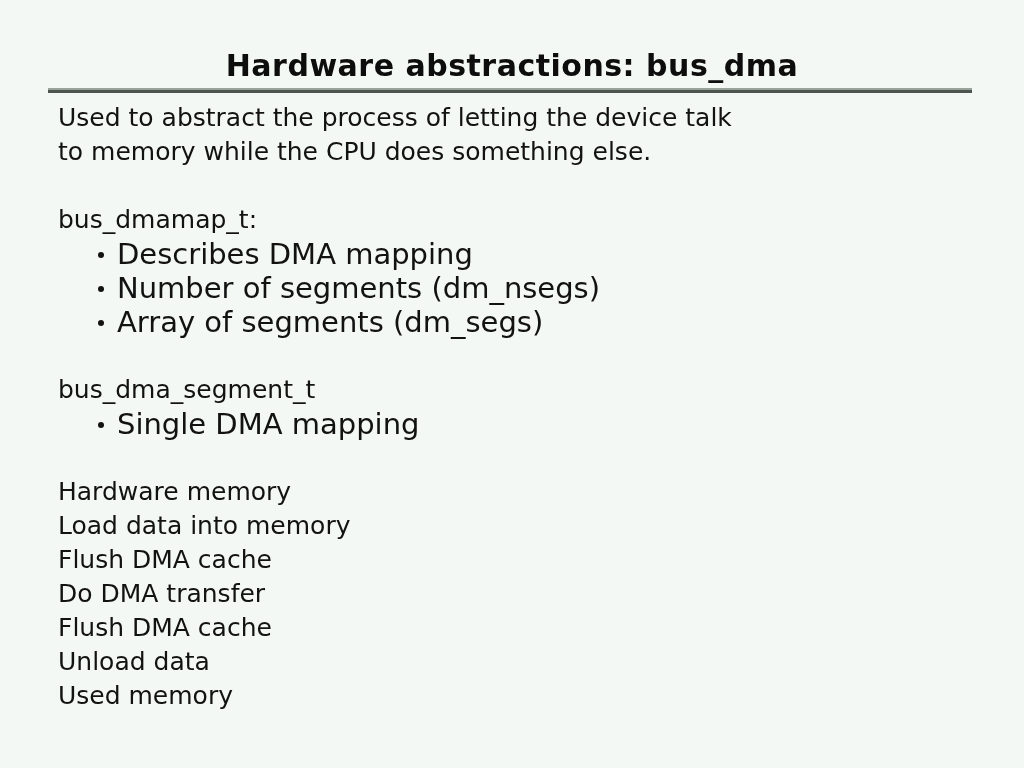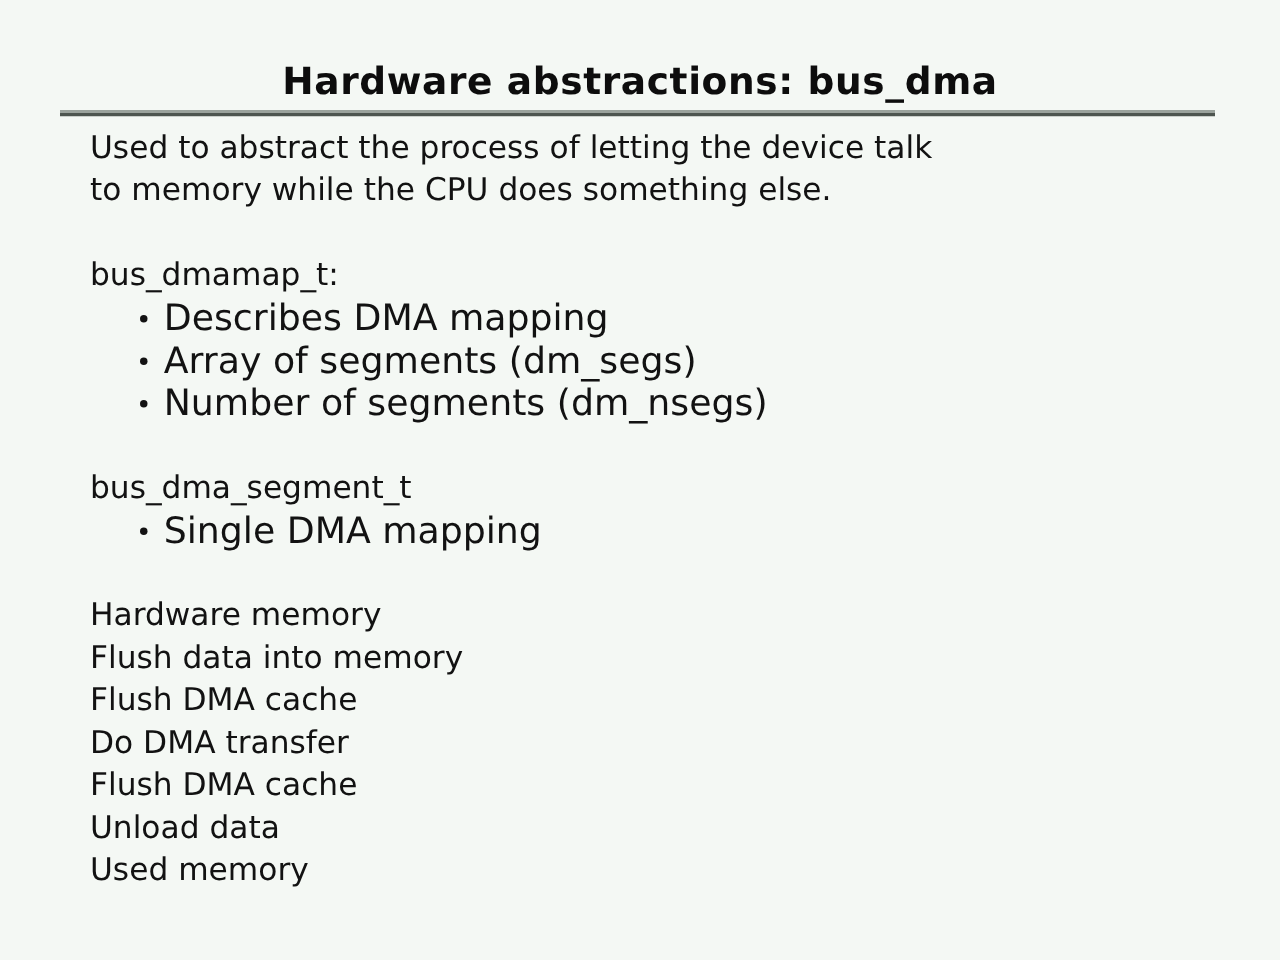--- a/index.html
+++ b/index.html
@@ -52,7 +52,7 @@
   .body-area {
     position: absolute;
     top: 101px;
-    left: 72px;
+    left: 58px;
     width: 940px;
   }
 

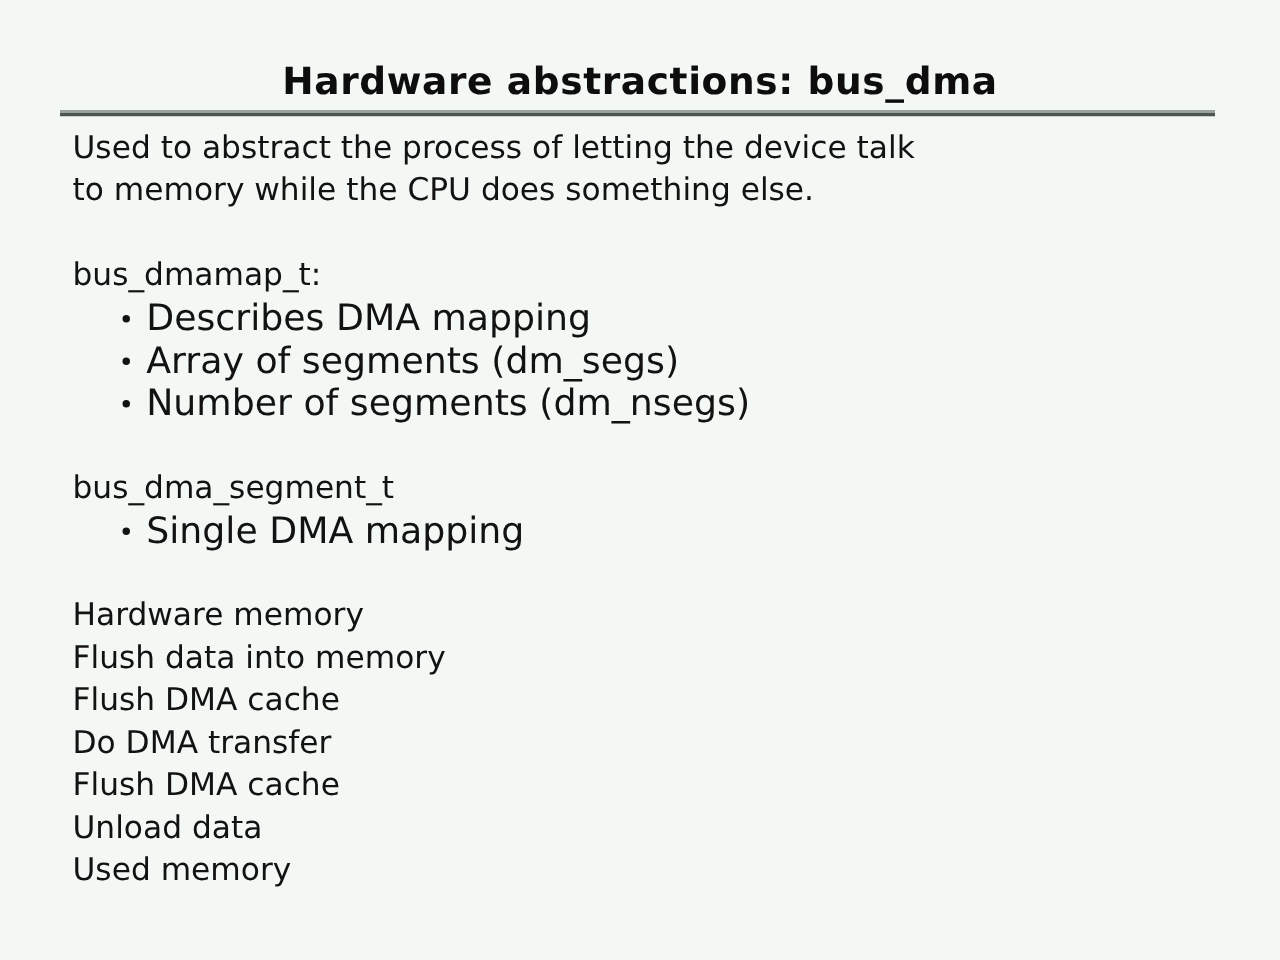--- a/index.html
+++ b/index.html
@@ -115,11 +115,11 @@
     </div>
     <div class="bullet-line">
       <span class="bullet-dot"></span>
-      <span class="bullet-text">Array of segments (dm_segs)</span>
+      <span class="bullet-text">Number of segments (dm_nsegs)</span>
     </div>
     <div class="bullet-line">
       <span class="bullet-dot"></span>
-      <span class="bullet-text">Number of segments (dm_nsegs)</span>
+      <span class="bullet-text">Array of segments (dm_segs)</span>
     </div>
 
     <div class="spacer"></div>

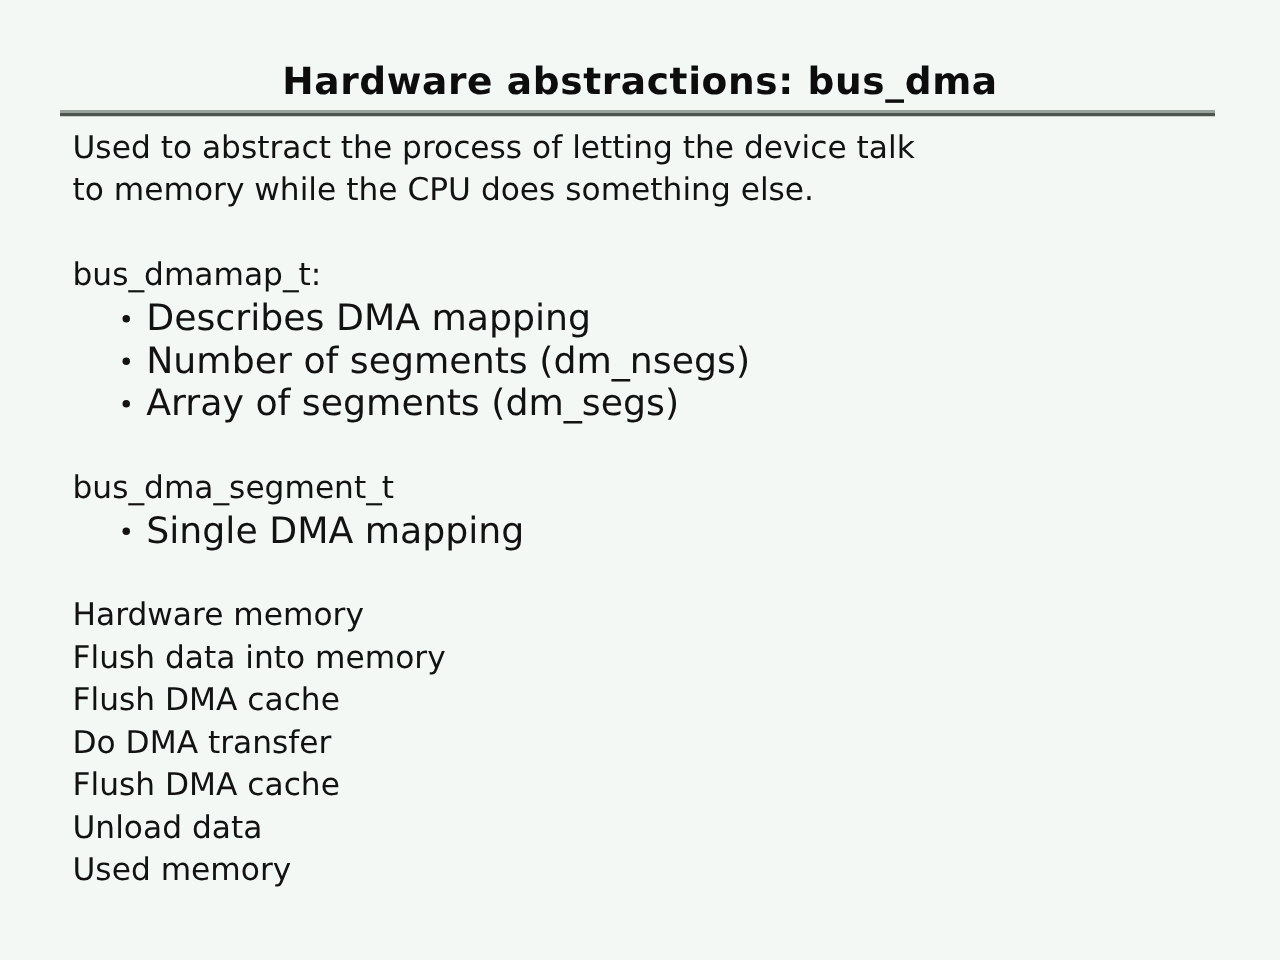--- a/index.html
+++ b/index.html
@@ -134,7 +134,7 @@
     <div class="spacer"></div>
 
     <div class="line">Hardware memory</div>
-    <div class="line">Flush data into memory</div>
+    <div class="line">Load data into memory</div>
     <div class="line">Flush DMA cache</div>
     <div class="line">Do DMA transfer</div>
     <div class="line">Flush DMA cache</div>

